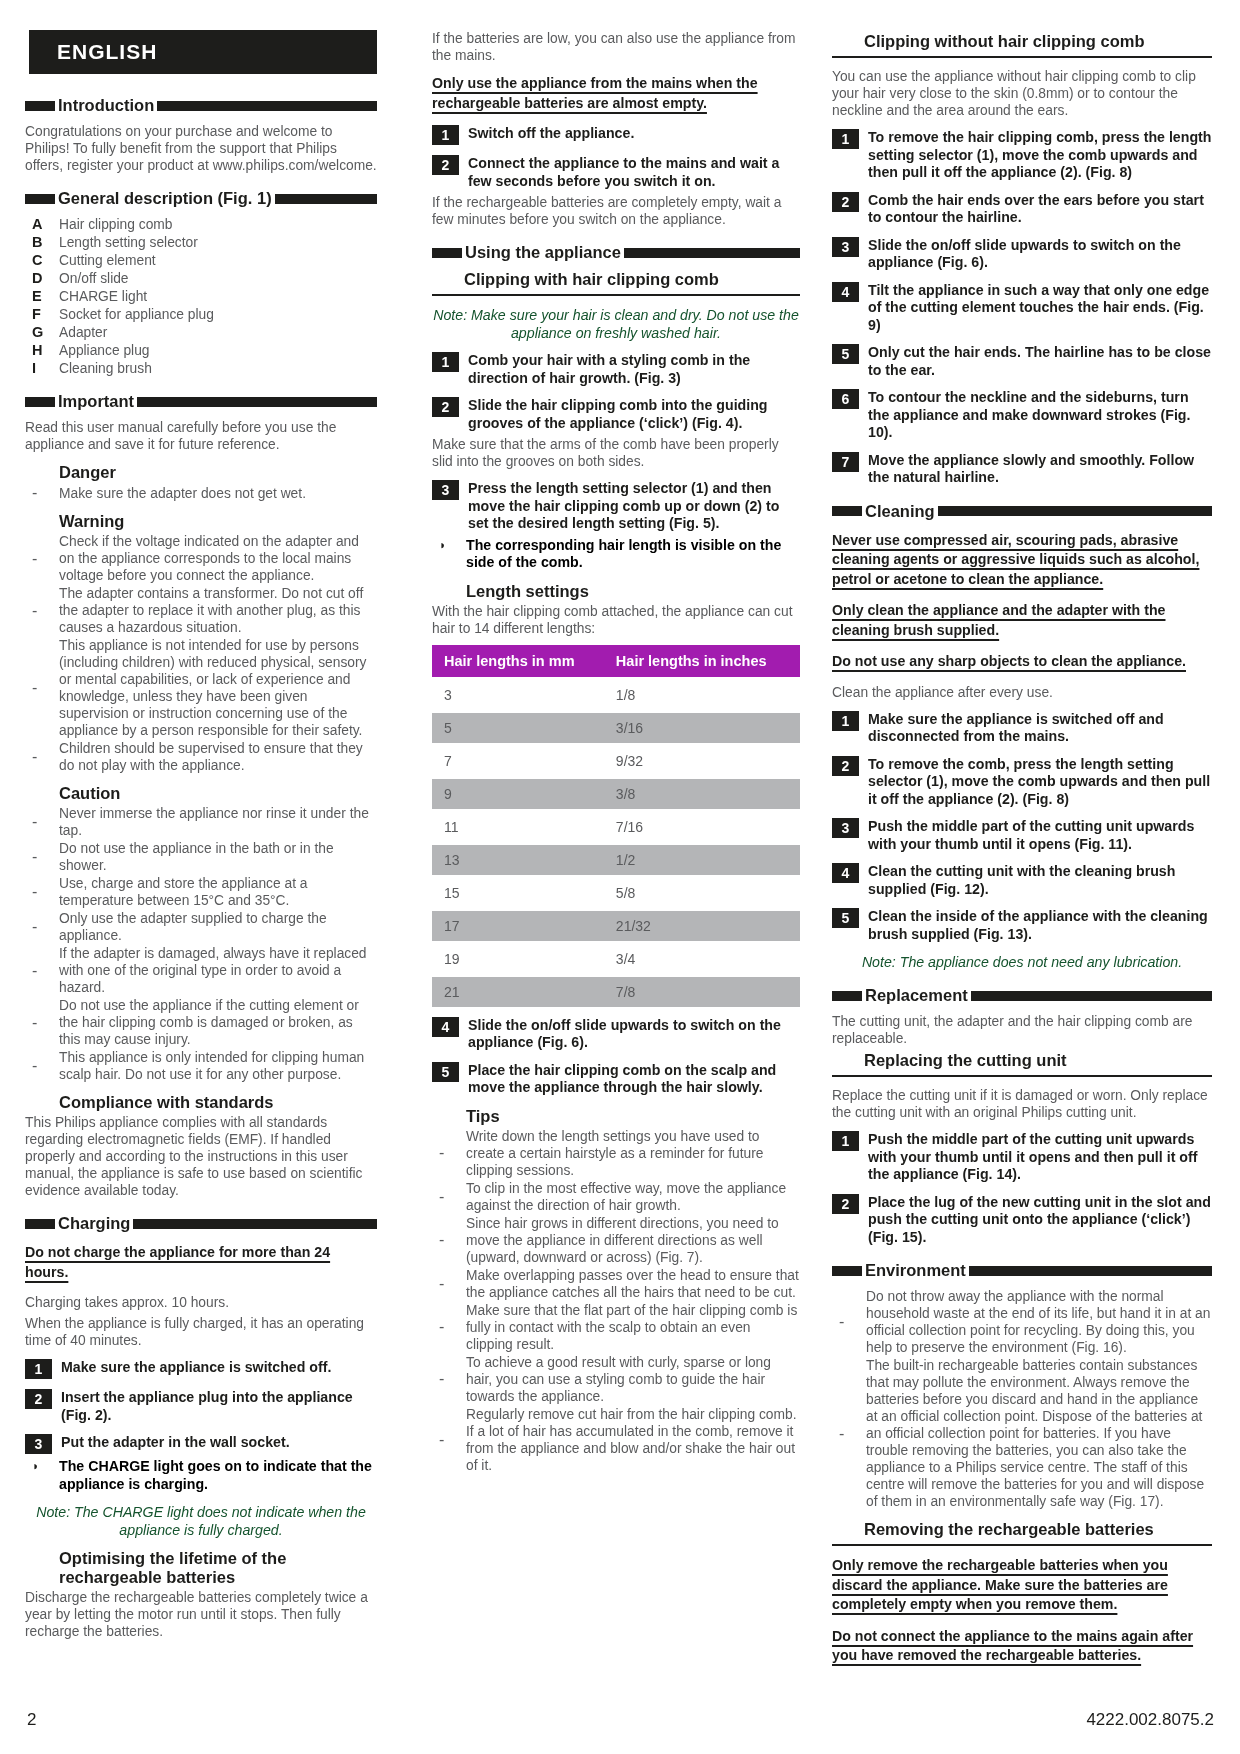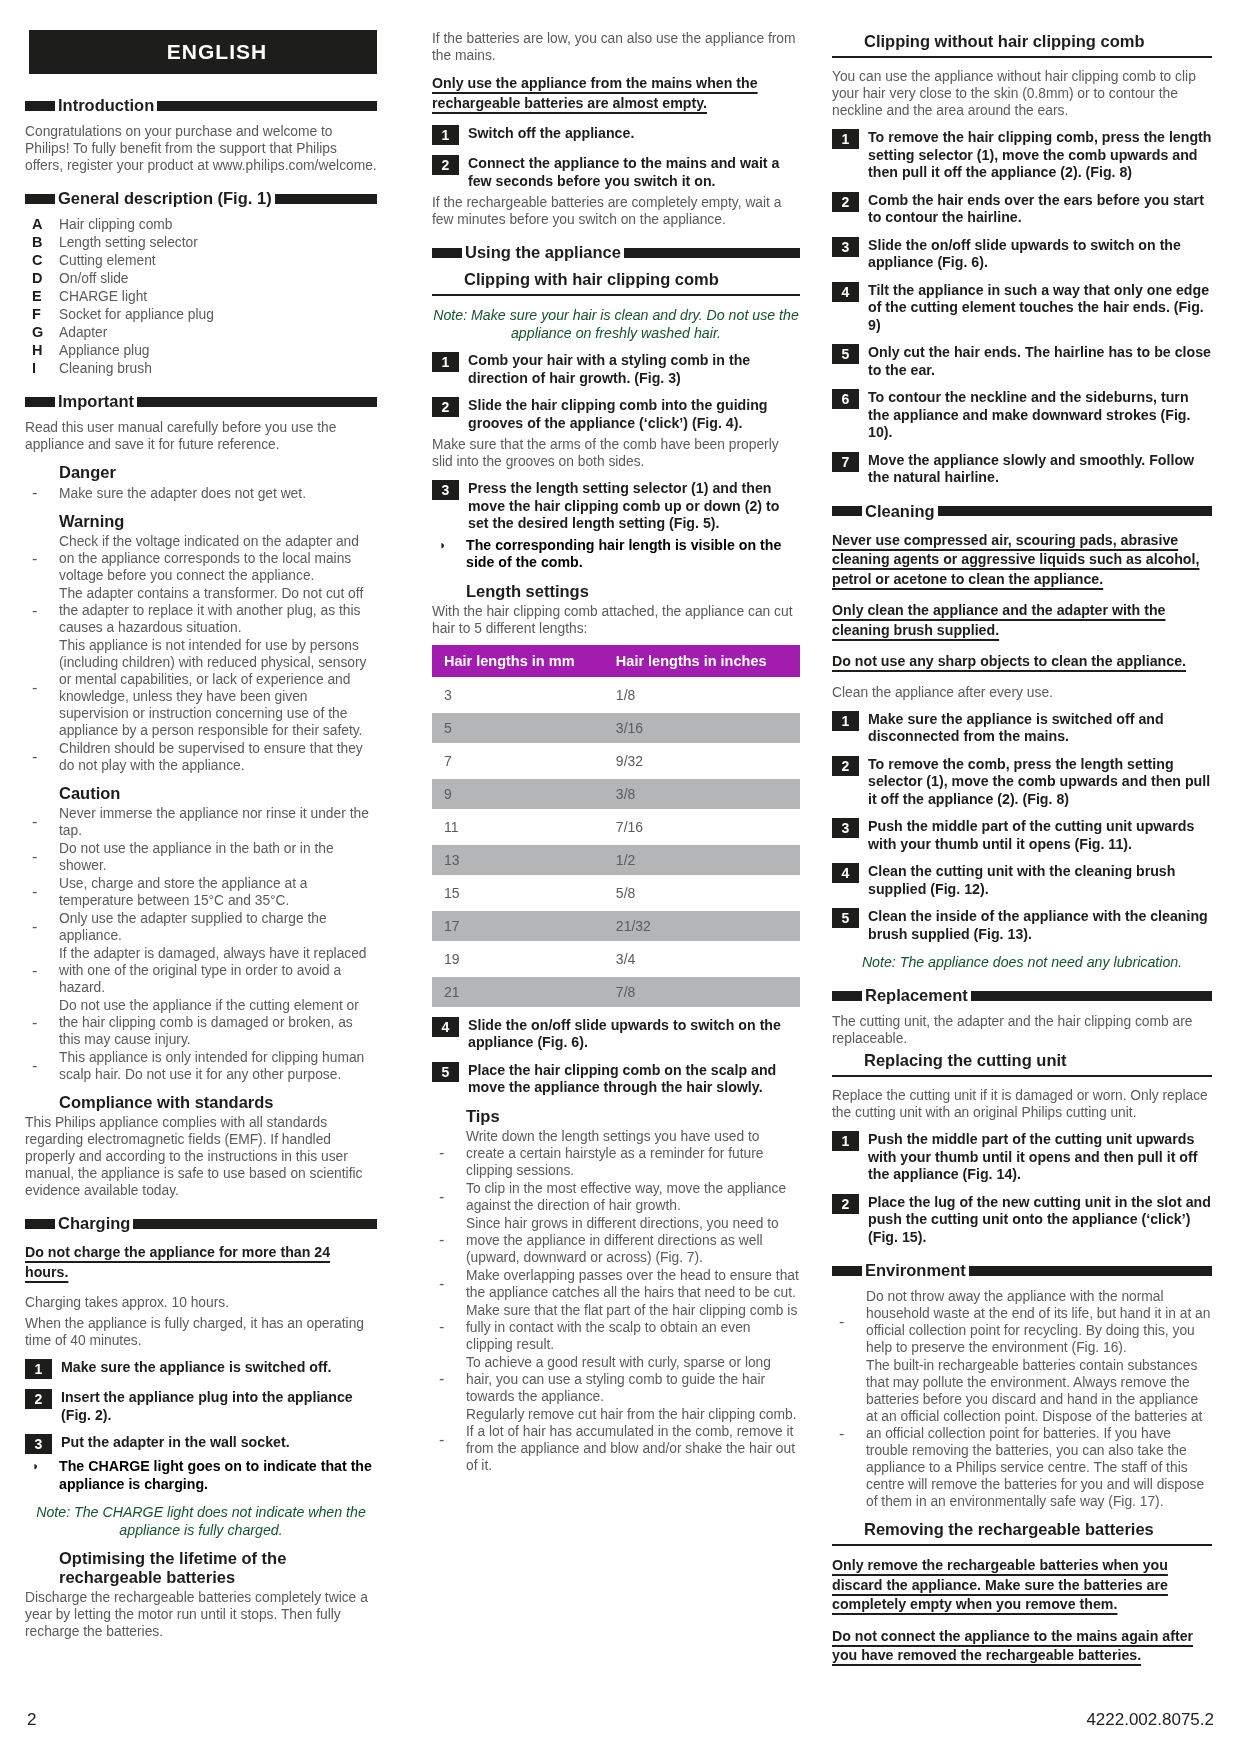--- a/index.html
+++ b/index.html
@@ -15,7 +15,7 @@
 
   .banner {
     background:#1d1d1b; color:#ffffff; font-weight:700; font-size:21px;
-    letter-spacing:1px; padding:10px 0 10px 28px; margin:0 0 22px 4px;text-align:center;
+    letter-spacing:1px; padding:10px 0 10px 28px; margin:0 0 22px 4px;
   }
 
   .sec-hd { display:flex; align-items:center; margin:15px 0 8px; }

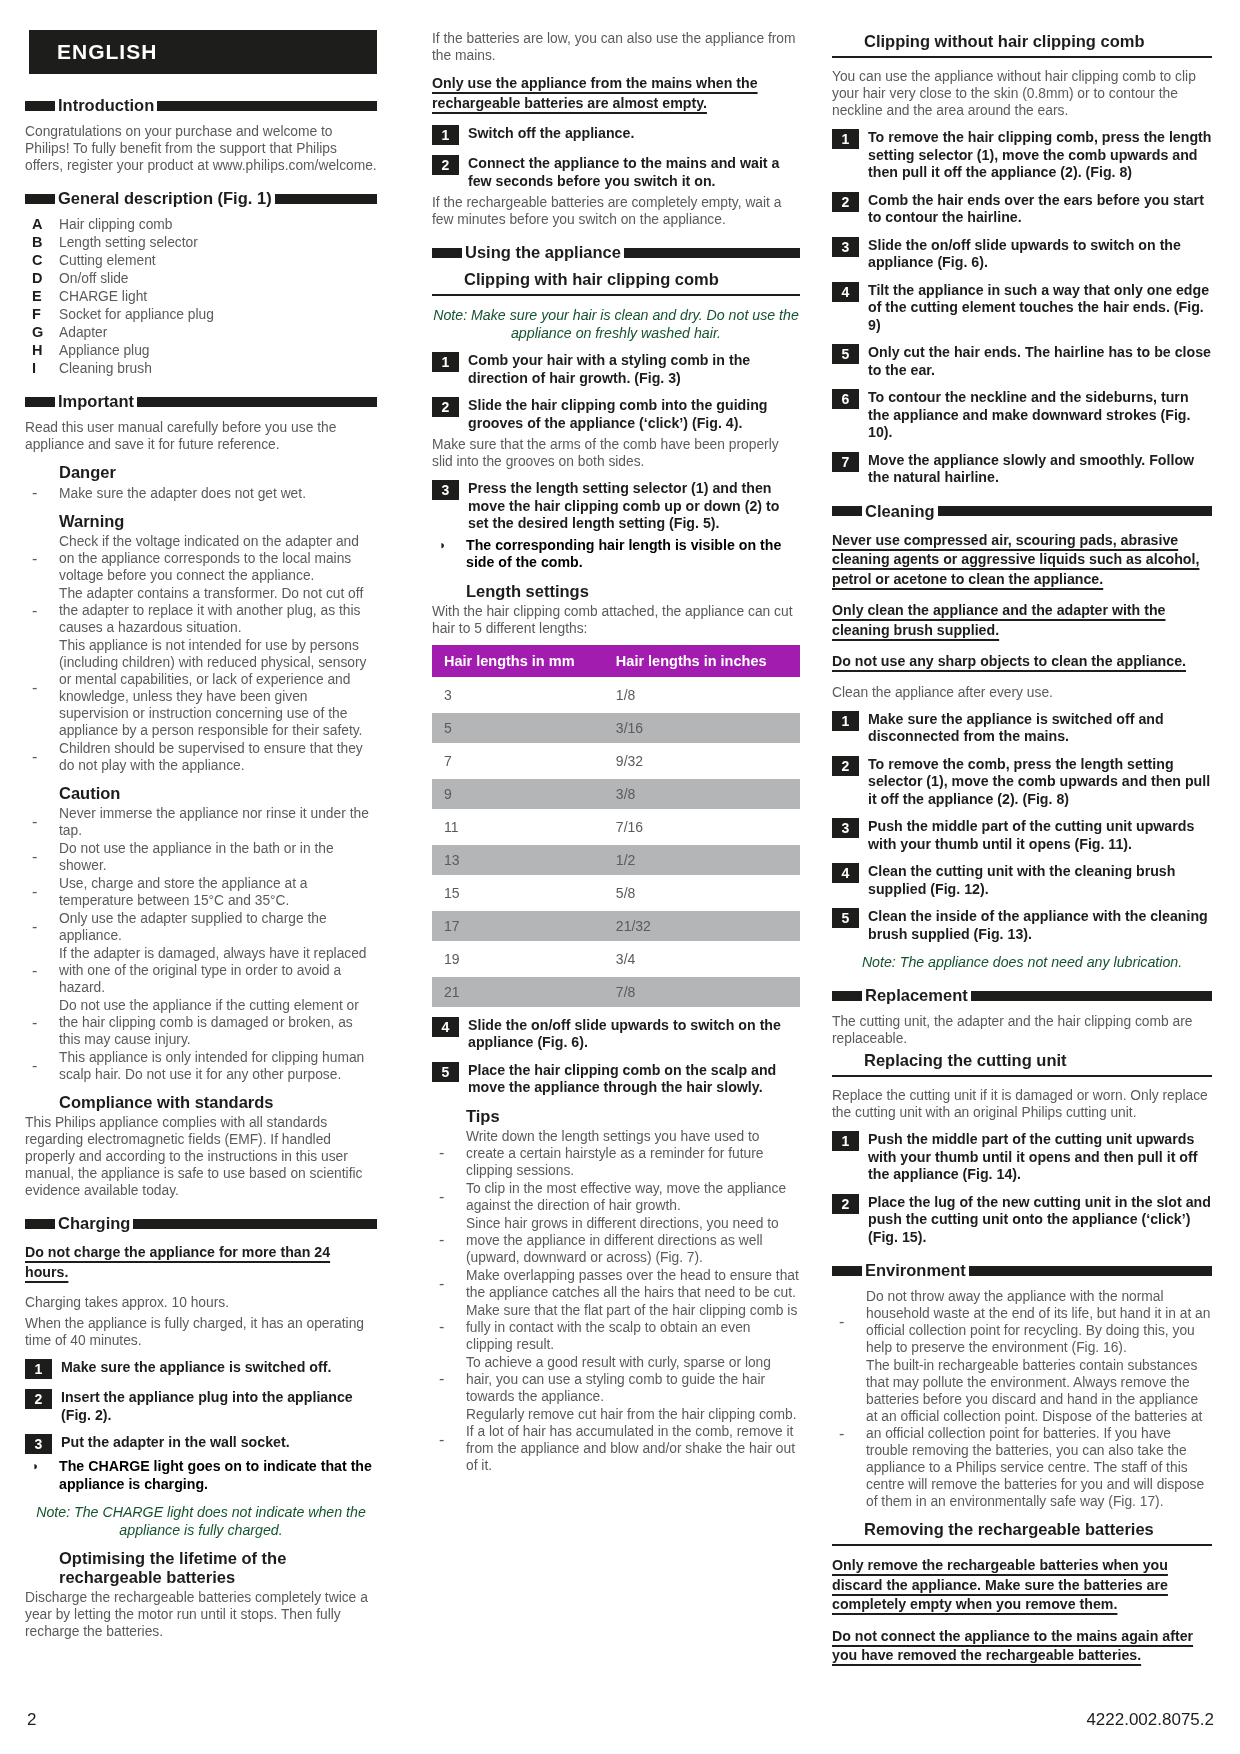--- a/index.html
+++ b/index.html
@@ -256,7 +256,7 @@
     </div>
 
     <div class="shd">Length settings</div>
-    <p class="p">With the hair clipping comb attached, the appliance can cut hair to 5 different lengths:</p>
+    <p class="p">With the hair clipping comb attached, the appliance can cut hair to 14 different lengths:</p>
 
     <table class="lt">
       <thead>

